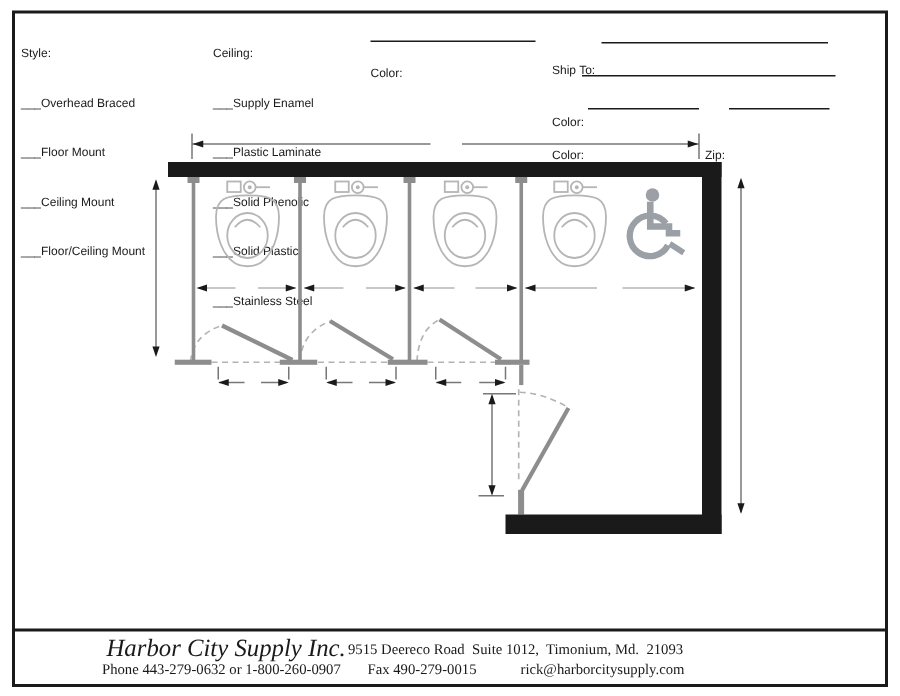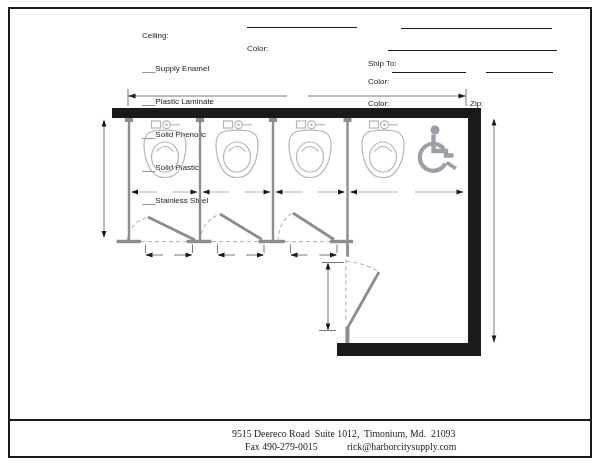--- a/index.html
+++ b/index.html
@@ -34,6 +34,13 @@
 <div class="page">
   <div class="abs page-border"></div>
 
+  <div class="abs form-block" style="left:14px;top:8px;">
+    <div>Style:</div>
+    <div><span class="blank">___</span><span>Overhead Braced</span></div>
+    <div><span class="blank">___</span><span>Floor Mount</span></div>
+    <div><span class="blank">___</span><span>Ceiling Mount</span></div>
+    <div><span class="blank">___</span><span>Floor/Ceiling Mount</span></div>
+  </div>
 
   <div class="abs form-block" style="left:142px;top:8px;">
     <div>Ceiling:</div>

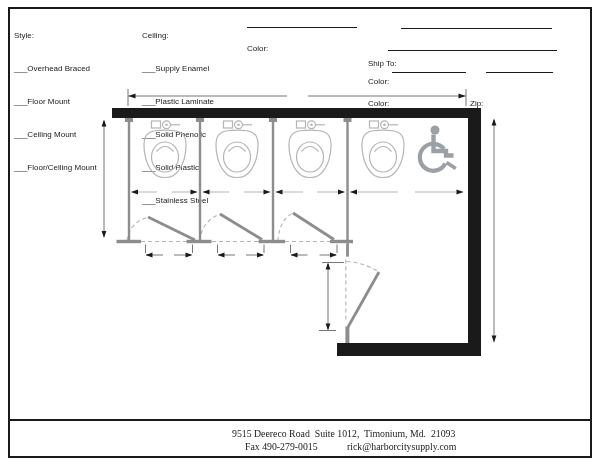--- a/index.html
+++ b/index.html
@@ -54,7 +54,7 @@
   <div class="abs form-label" style="left:247px;top:8px;">Color:</div>
   <div class="abs rule" style="left:247px;top:27px;width:110px;"></div>
 
-  <div class="abs form-label" style="left:368px;top:23px;">Ship To:</div>
+  <div class="abs form-label" style="left:368px;top:6px;">Ship To:</div>
   <div class="abs rule" style="left:401px;top:28px;width:151px;"></div>
 
   <div class="abs form-label" style="left:368px;top:41px;">Color:</div>

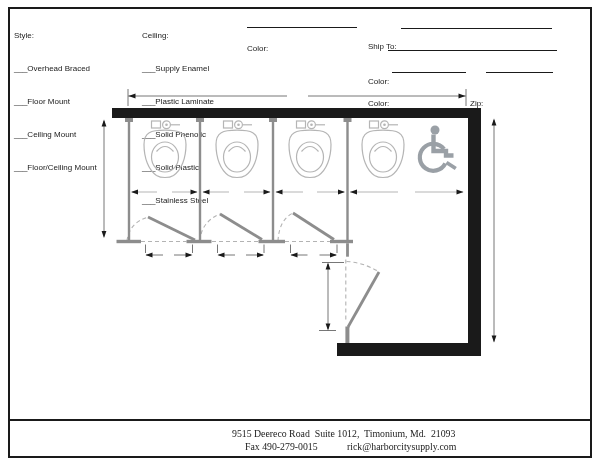--- a/index.html
+++ b/index.html
@@ -174,6 +174,7 @@
   </svg>
 
   <div class="abs footer-divider"></div>
+  <div class="abs company" style="left:71px;top:422px;">Harbor City Supply Inc.</div>
   <div class="abs foot-small" style="left:232px;top:428px;">9515 Deereco Road  Suite 1012,  Timonium, Md.  21093</div>
   <div class="abs foot-small" style="left:245px;top:441px;">Fax 490-279-0015</div>
   <div class="abs foot-small" style="left:347px;top:441px;">rick@harborcitysupply.com</div>

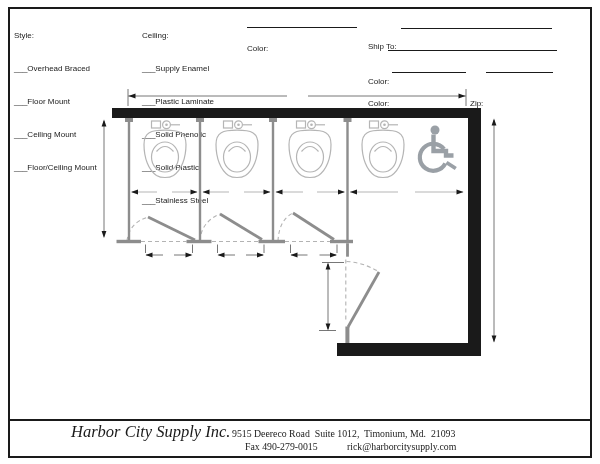--- a/index.html
+++ b/index.html
@@ -176,6 +176,7 @@
   <div class="abs footer-divider"></div>
   <div class="abs company" style="left:71px;top:422px;">Harbor City Supply Inc.</div>
   <div class="abs foot-small" style="left:232px;top:428px;">9515 Deereco Road  Suite 1012,  Timonium, Md.  21093</div>
+  <div class="abs foot-small" style="left:68px;top:441px;">Phone 443-279-0632 or 1-800-260-0907</div>
   <div class="abs foot-small" style="left:245px;top:441px;">Fax 490-279-0015</div>
   <div class="abs foot-small" style="left:347px;top:441px;">rick@harborcitysupply.com</div>
 </div>

